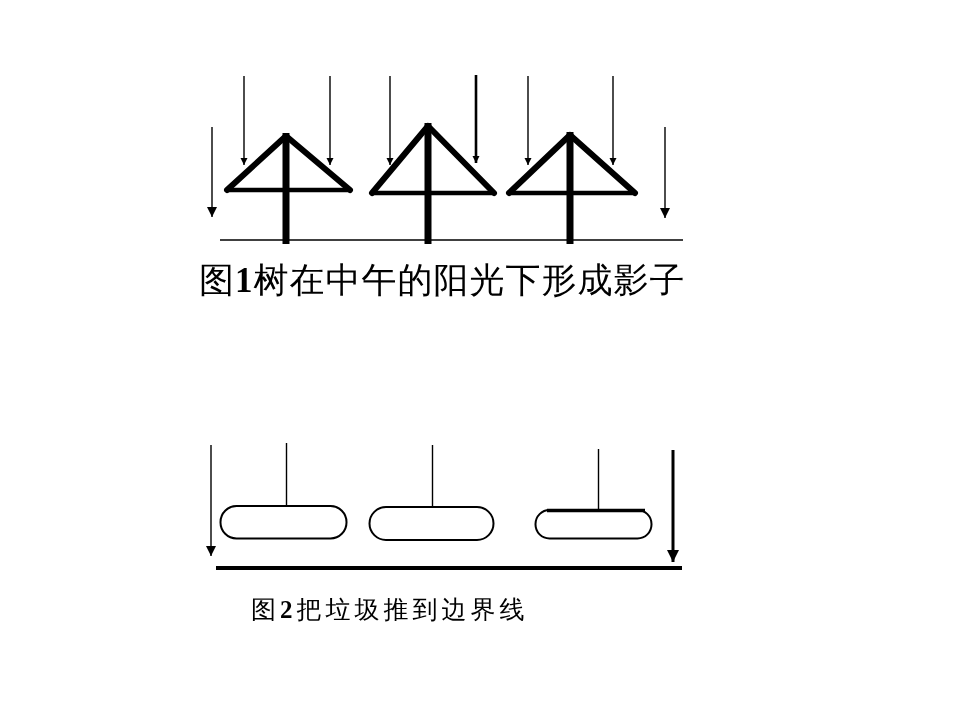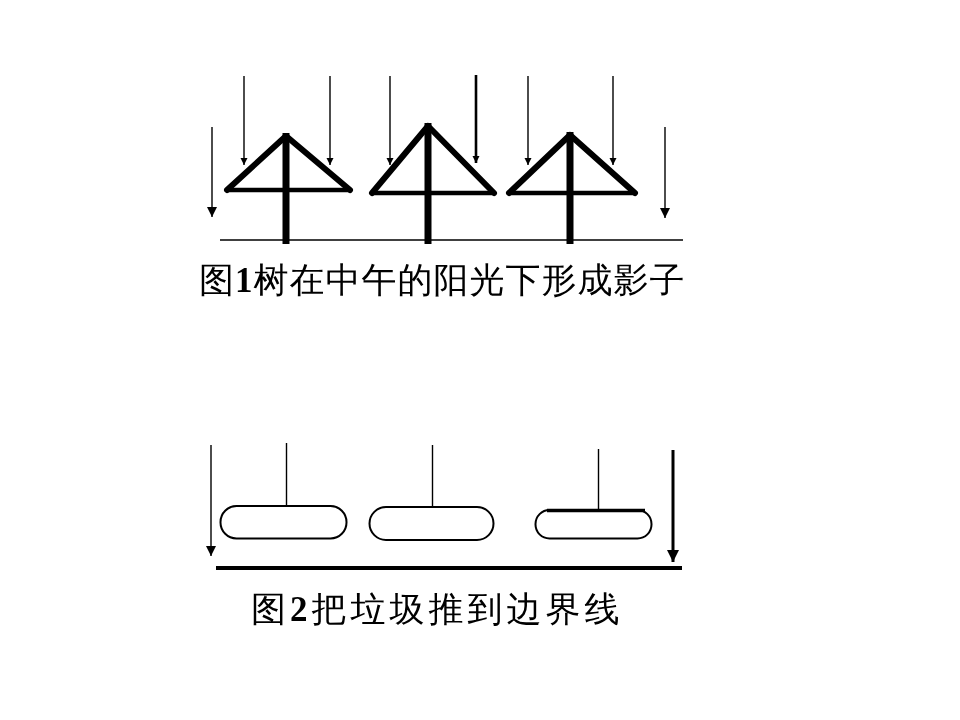--- a/index.html
+++ b/index.html
@@ -19,7 +19,7 @@
     line-height: 42px;
   }
   .caption1 { left: 199px; top: 260px; font-size: 35px; letter-spacing: 1px; }
-  .caption2 { left: 251px; top: 589px; font-size: 35px; letter-spacing: 4px; }
+  .caption2 { left: 251px; top: 589px; font-size: 25px; letter-spacing: 4px; }
   .caption .num { font-weight: bold; }
 </style>
 </head>

